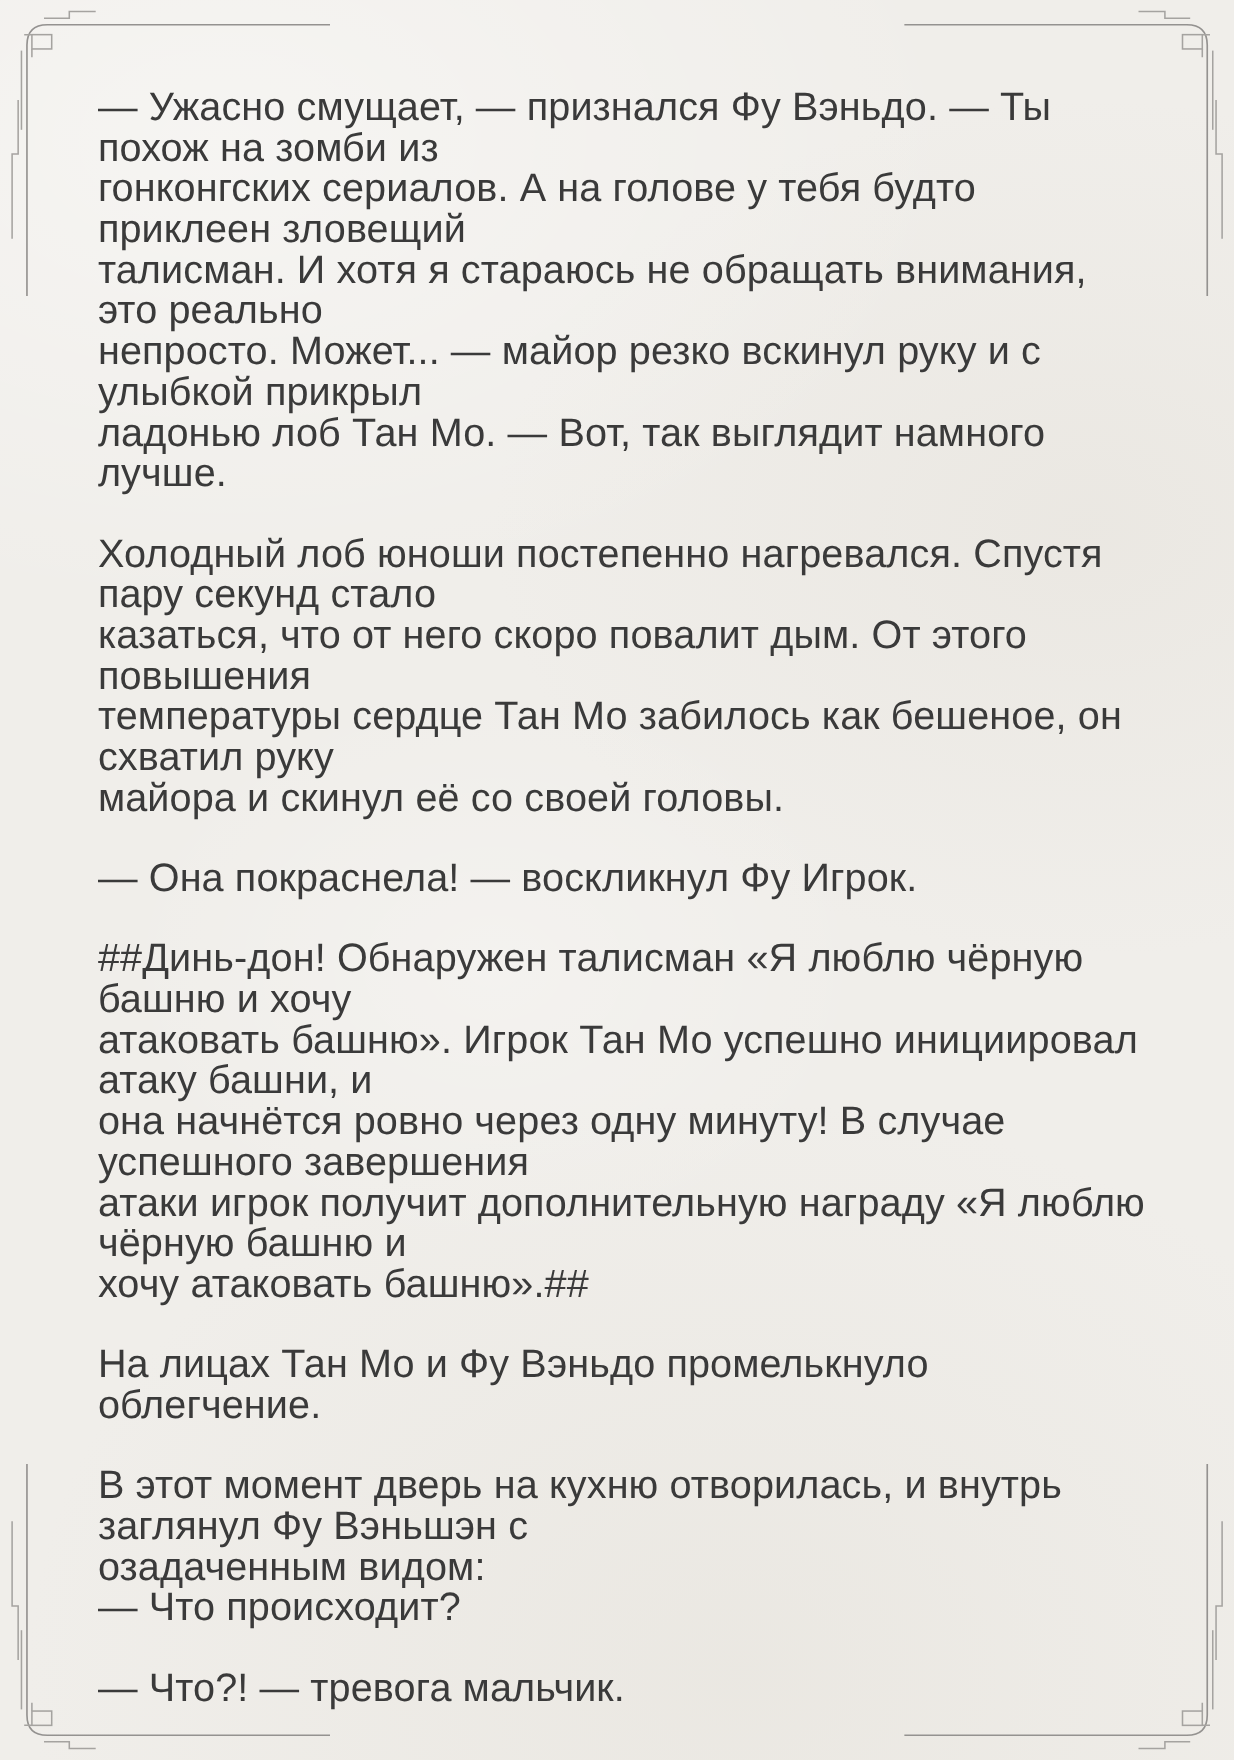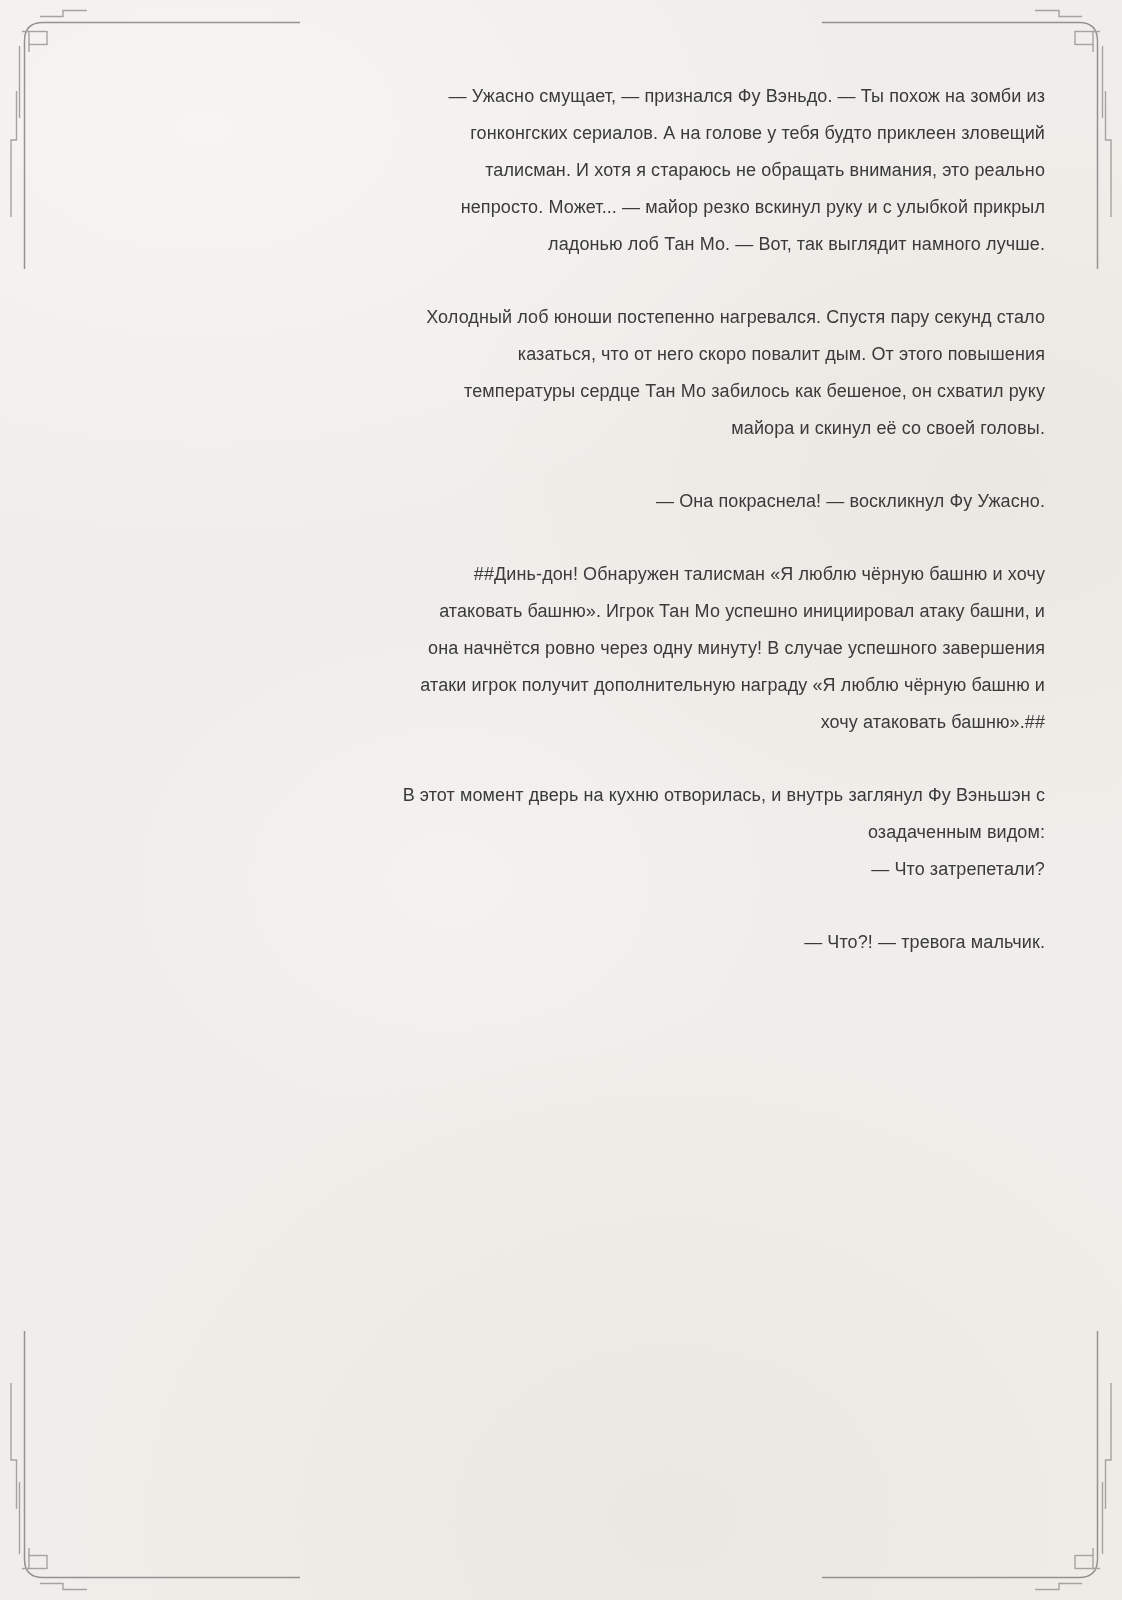--- a/index.html
+++ b/index.html
@@ -29,12 +29,11 @@
   }
   .text-col p {
     margin: 0 0 36px 0;
-    font-size: 18px;
+    font-size: 36px;
     line-height: 37px;
     font-weight: 400;
     letter-spacing: 0.1px;
     white-space: pre-line; 
-    text-align: right;
   }
   .corner {
     position: absolute;

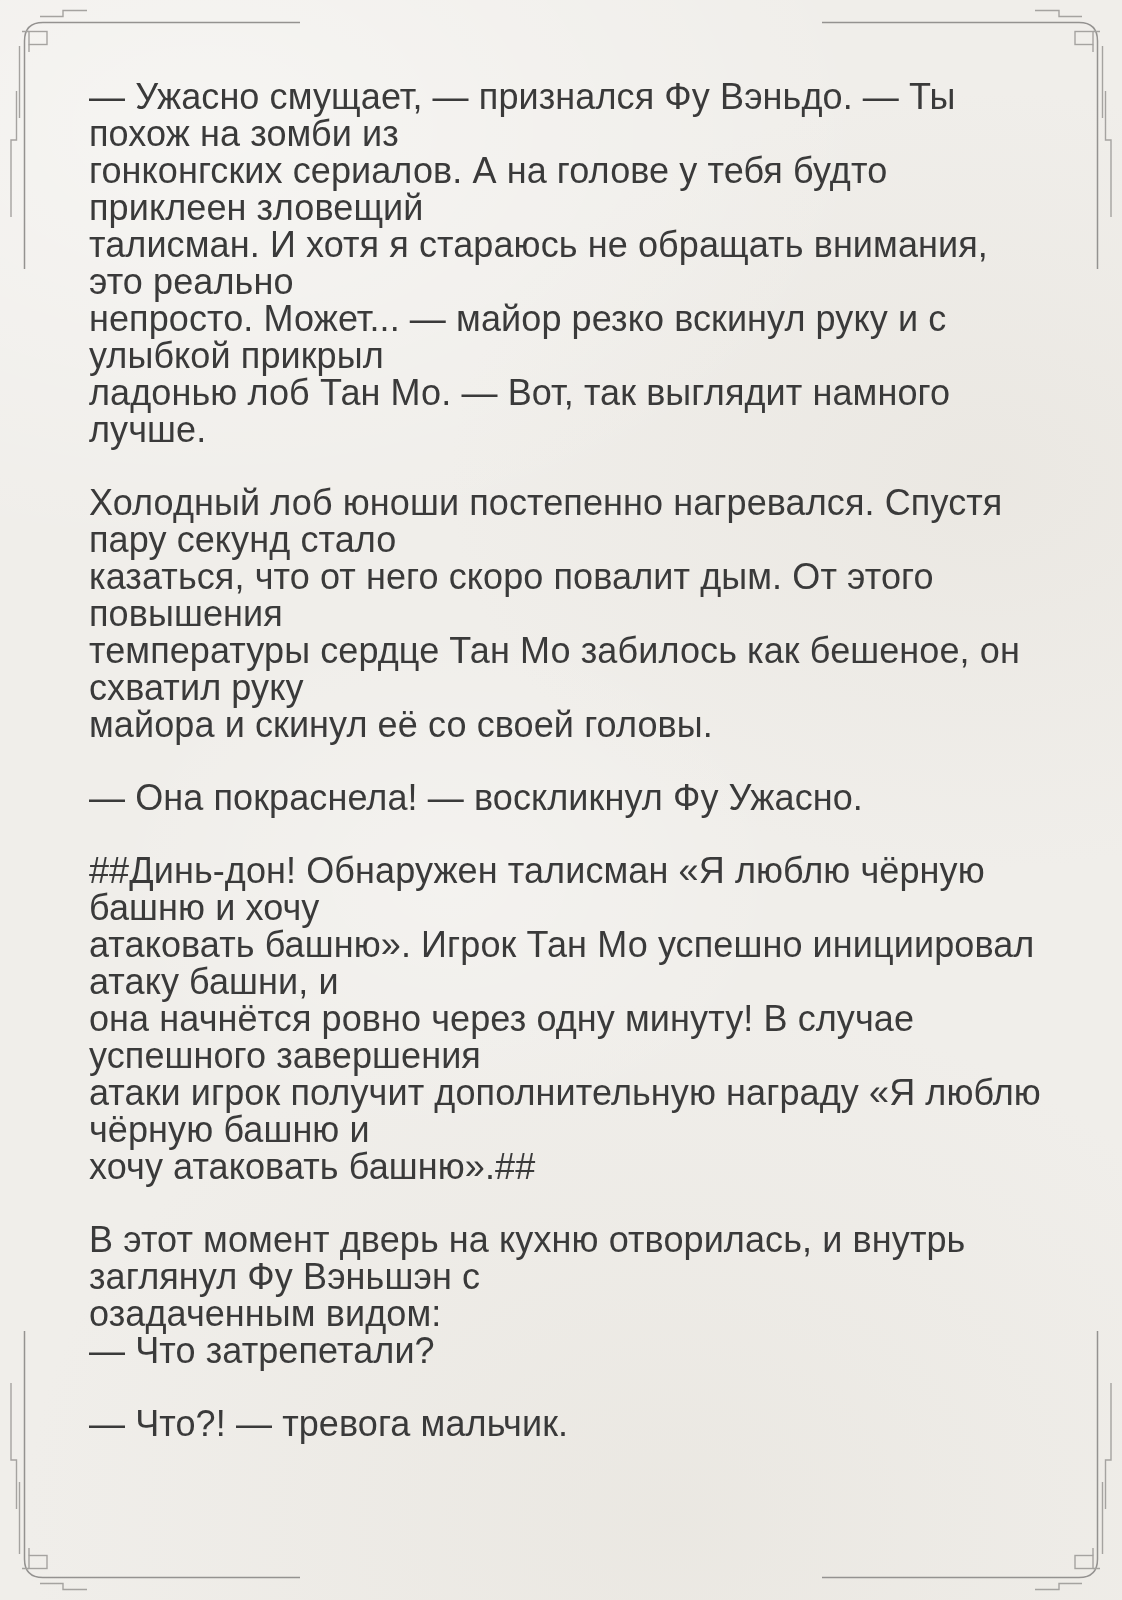--- a/index.html
+++ b/index.html
@@ -118,7 +118,7 @@
 казаться, что от него скоро повалит дым. От этого повышения
 температуры сердце Тан Мо забилось как бешеное, он схватил руку
 майора и скинул её со своей головы.</p>
-    <p>— Она покраснела! — воскликнул Фу Ужасно.</p>
+    <p>— Она покраснела! — воскликнул Фу Игрок.</p>
     <p>##Динь-дон! Обнаружен талисман «Я люблю чёрную башню и хочу
 атаковать башню». Игрок Тан Мо успешно инициировал атаку башни, и
 она начнётся ровно через одну минуту! В случае успешного завершения

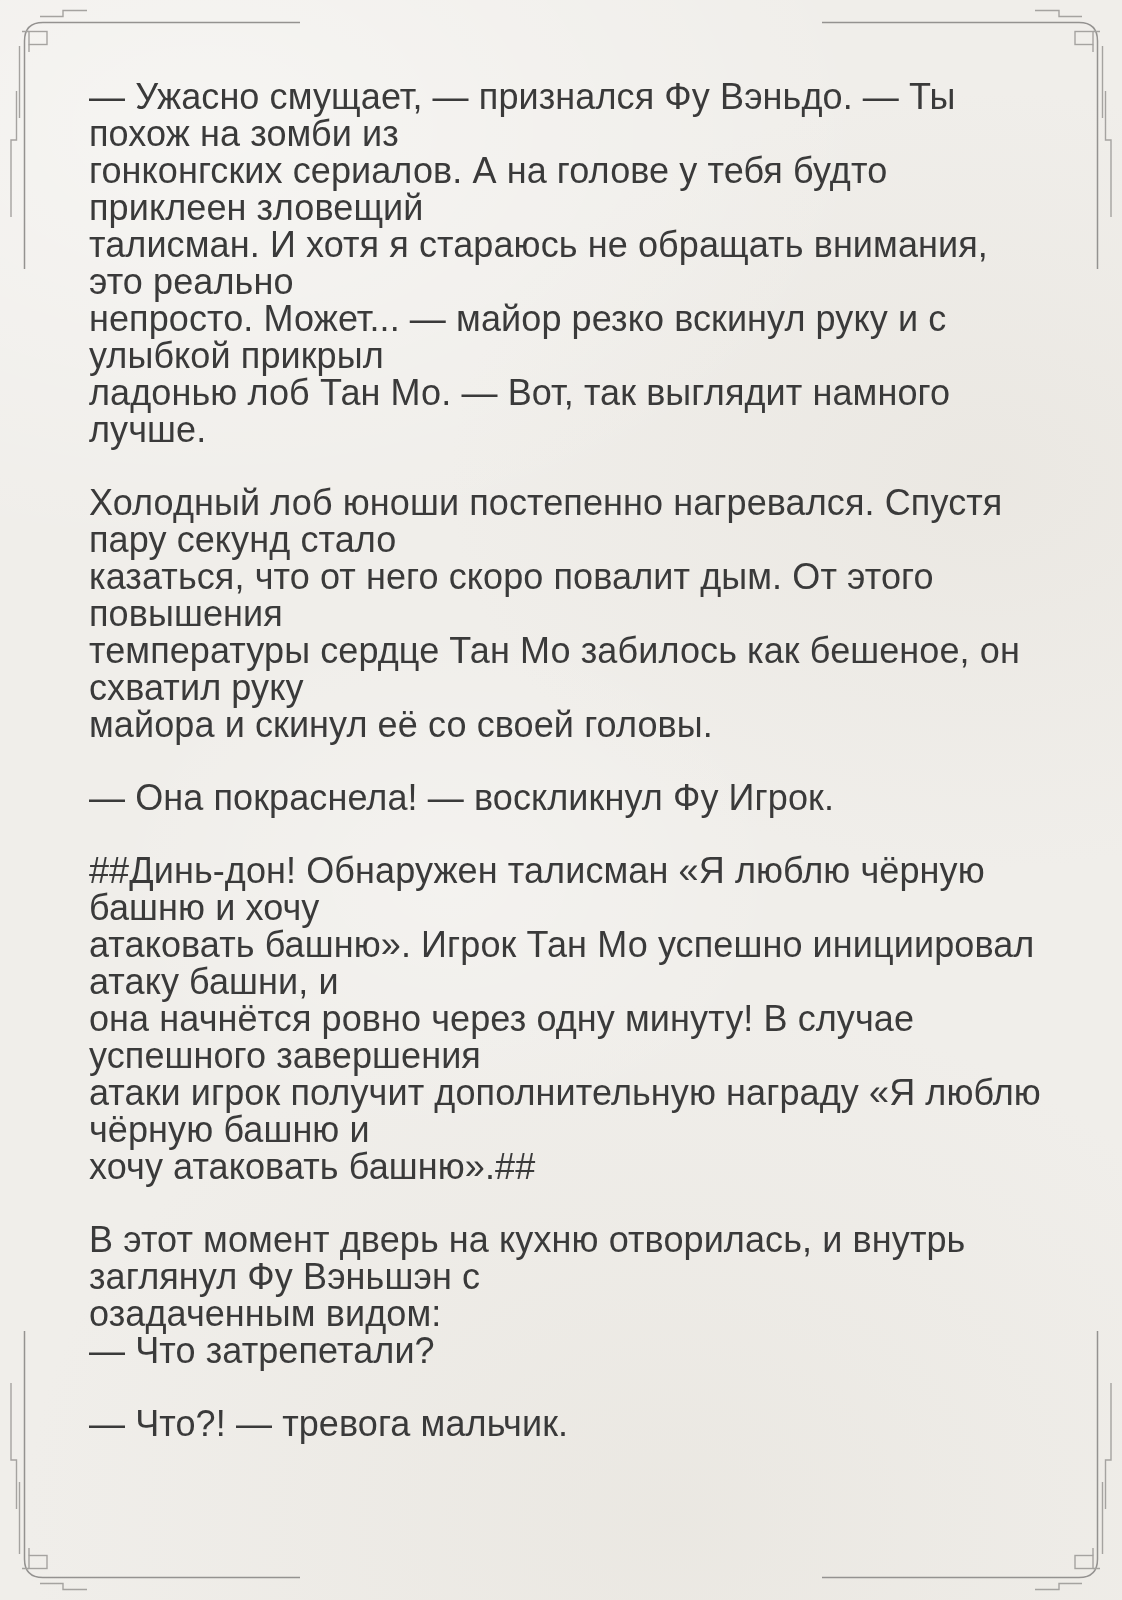--- a/index.html
+++ b/index.html
@@ -124,6 +124,7 @@
 она начнётся ровно через одну минуту! В случае успешного завершения
 атаки игрок получит дополнительную награду «Я люблю чёрную башню и
 хочу атаковать башню».##</p>
+    <p>На лицах Тан Мо и Фу Вэньдо промелькнуло облегчение.</p>
     <p>В этот момент дверь на кухню отворилась, и внутрь заглянул Фу Вэньшэн с
 озадаченным видом:
 — Что затрепетали?</p>

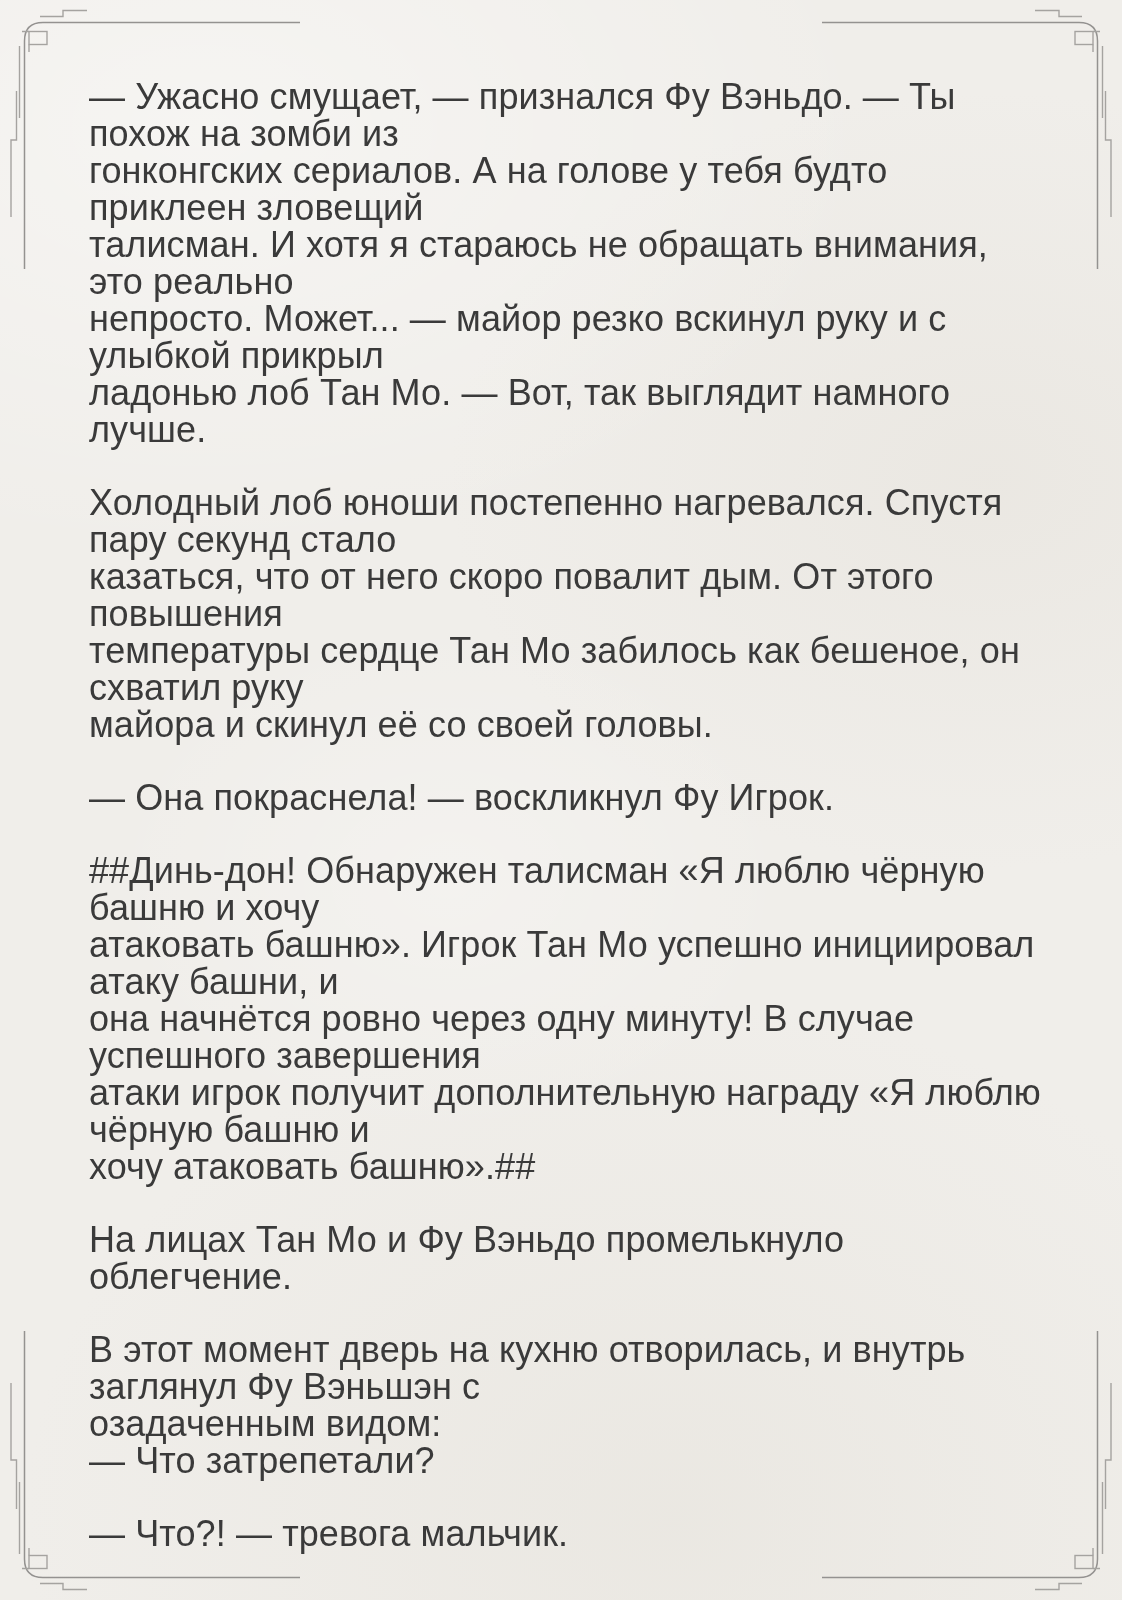--- a/index.html
+++ b/index.html
@@ -127,7 +127,7 @@
     <p>На лицах Тан Мо и Фу Вэньдо промелькнуло облегчение.</p>
     <p>В этот момент дверь на кухню отворилась, и внутрь заглянул Фу Вэньшэн с
 озадаченным видом:
-— Что затрепетали?</p>
+— Что происходит?</p>
     <p>— Что?! — тревога мальчик.</p>
   </div>
 

